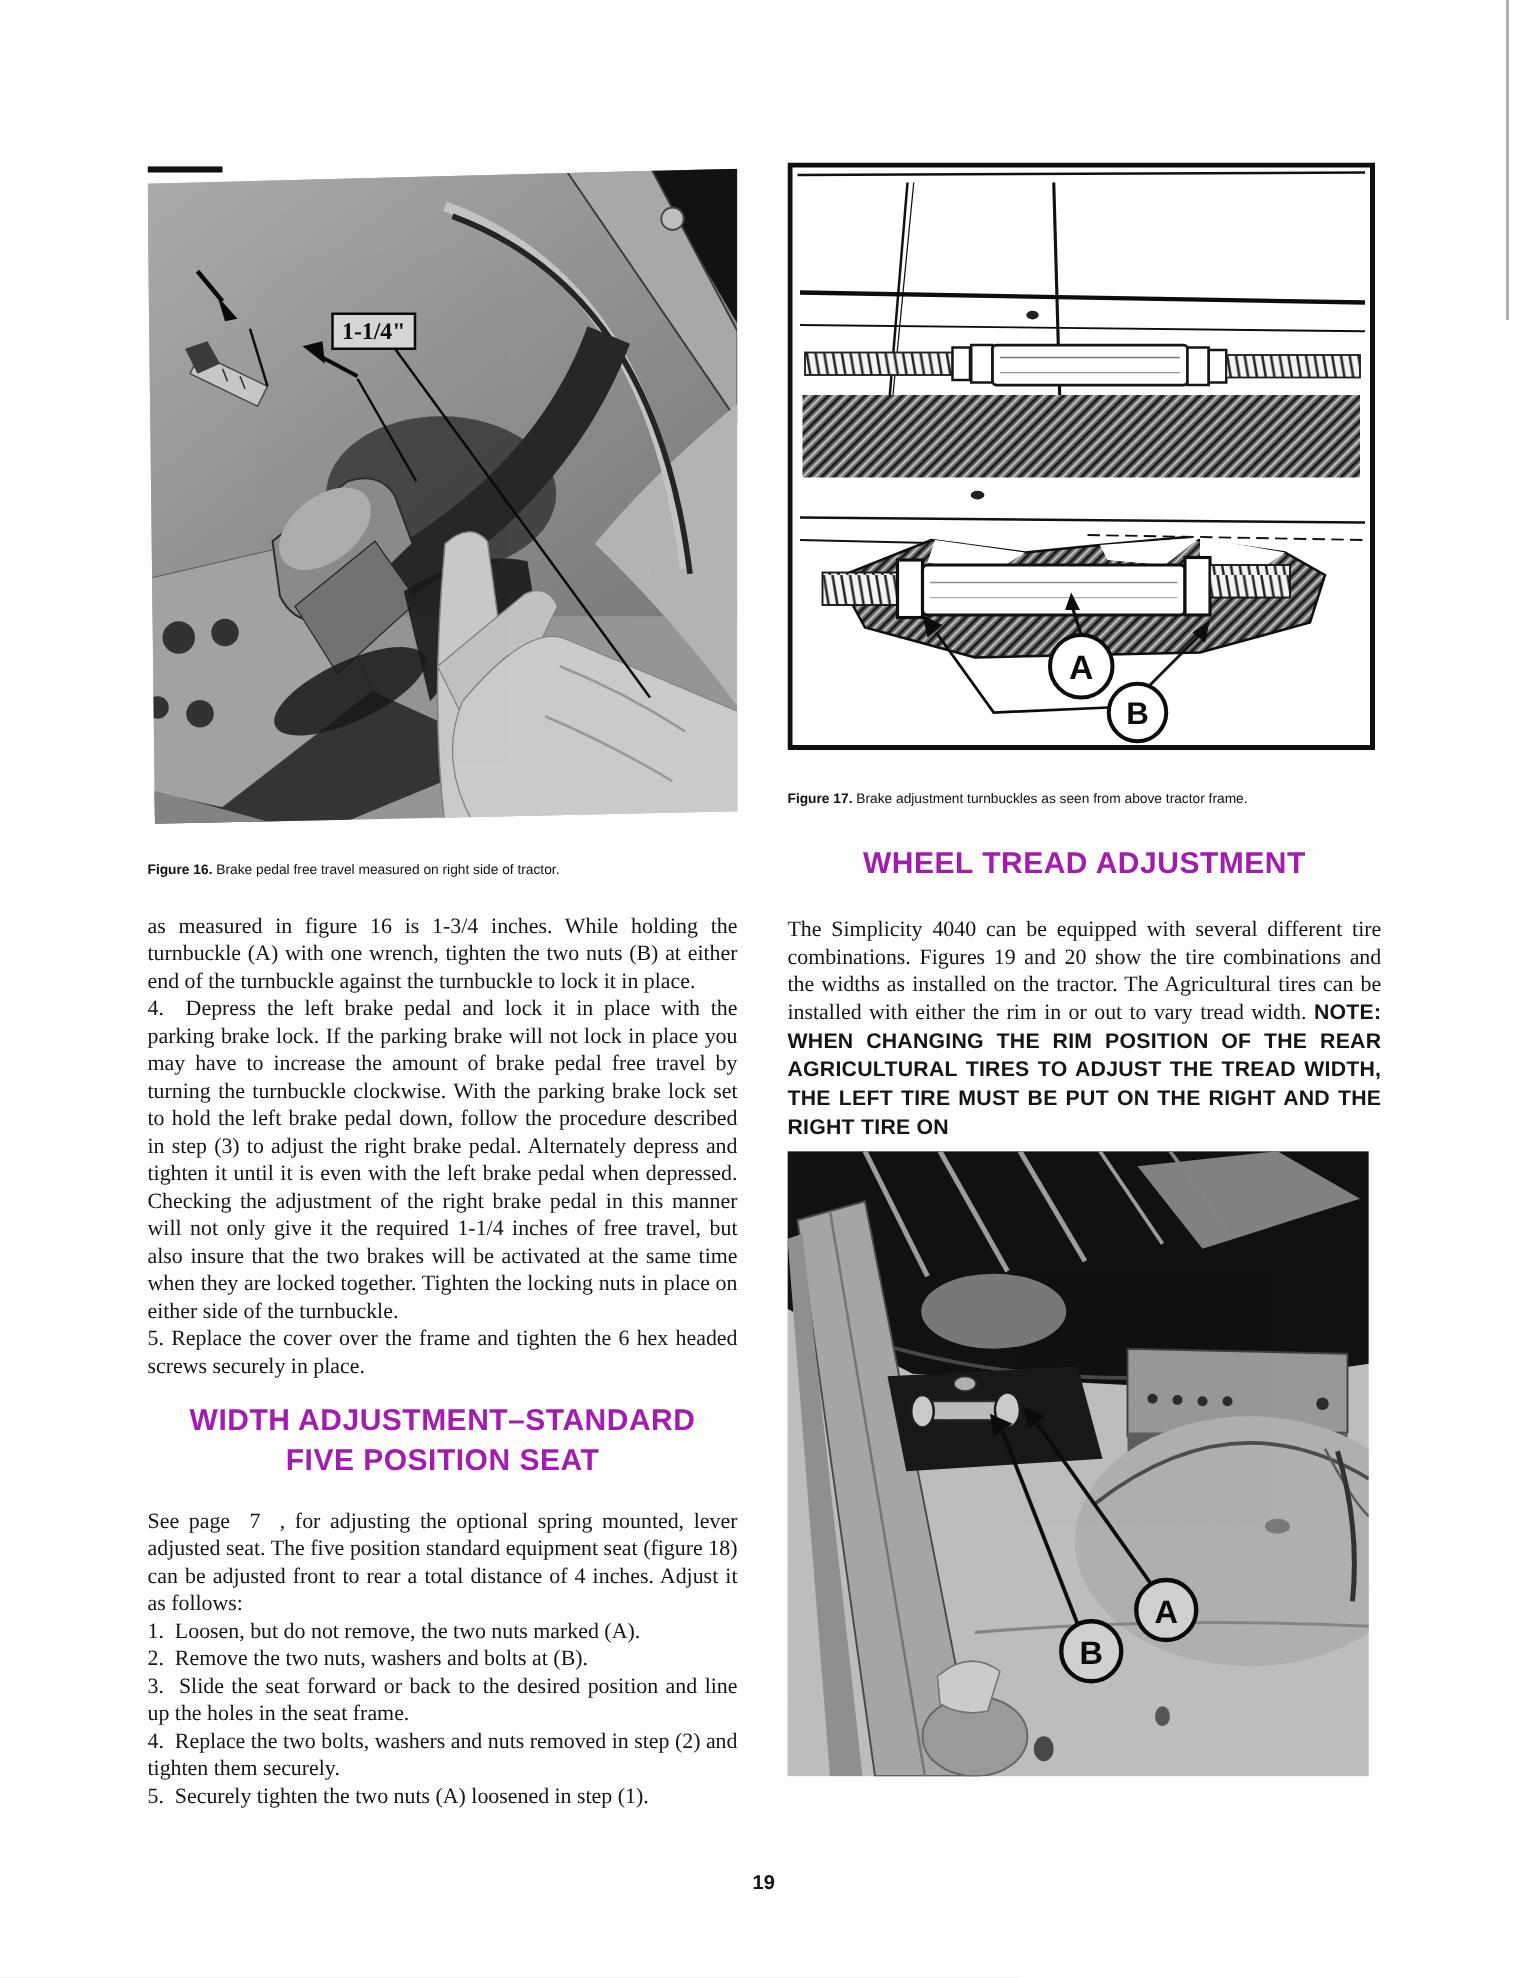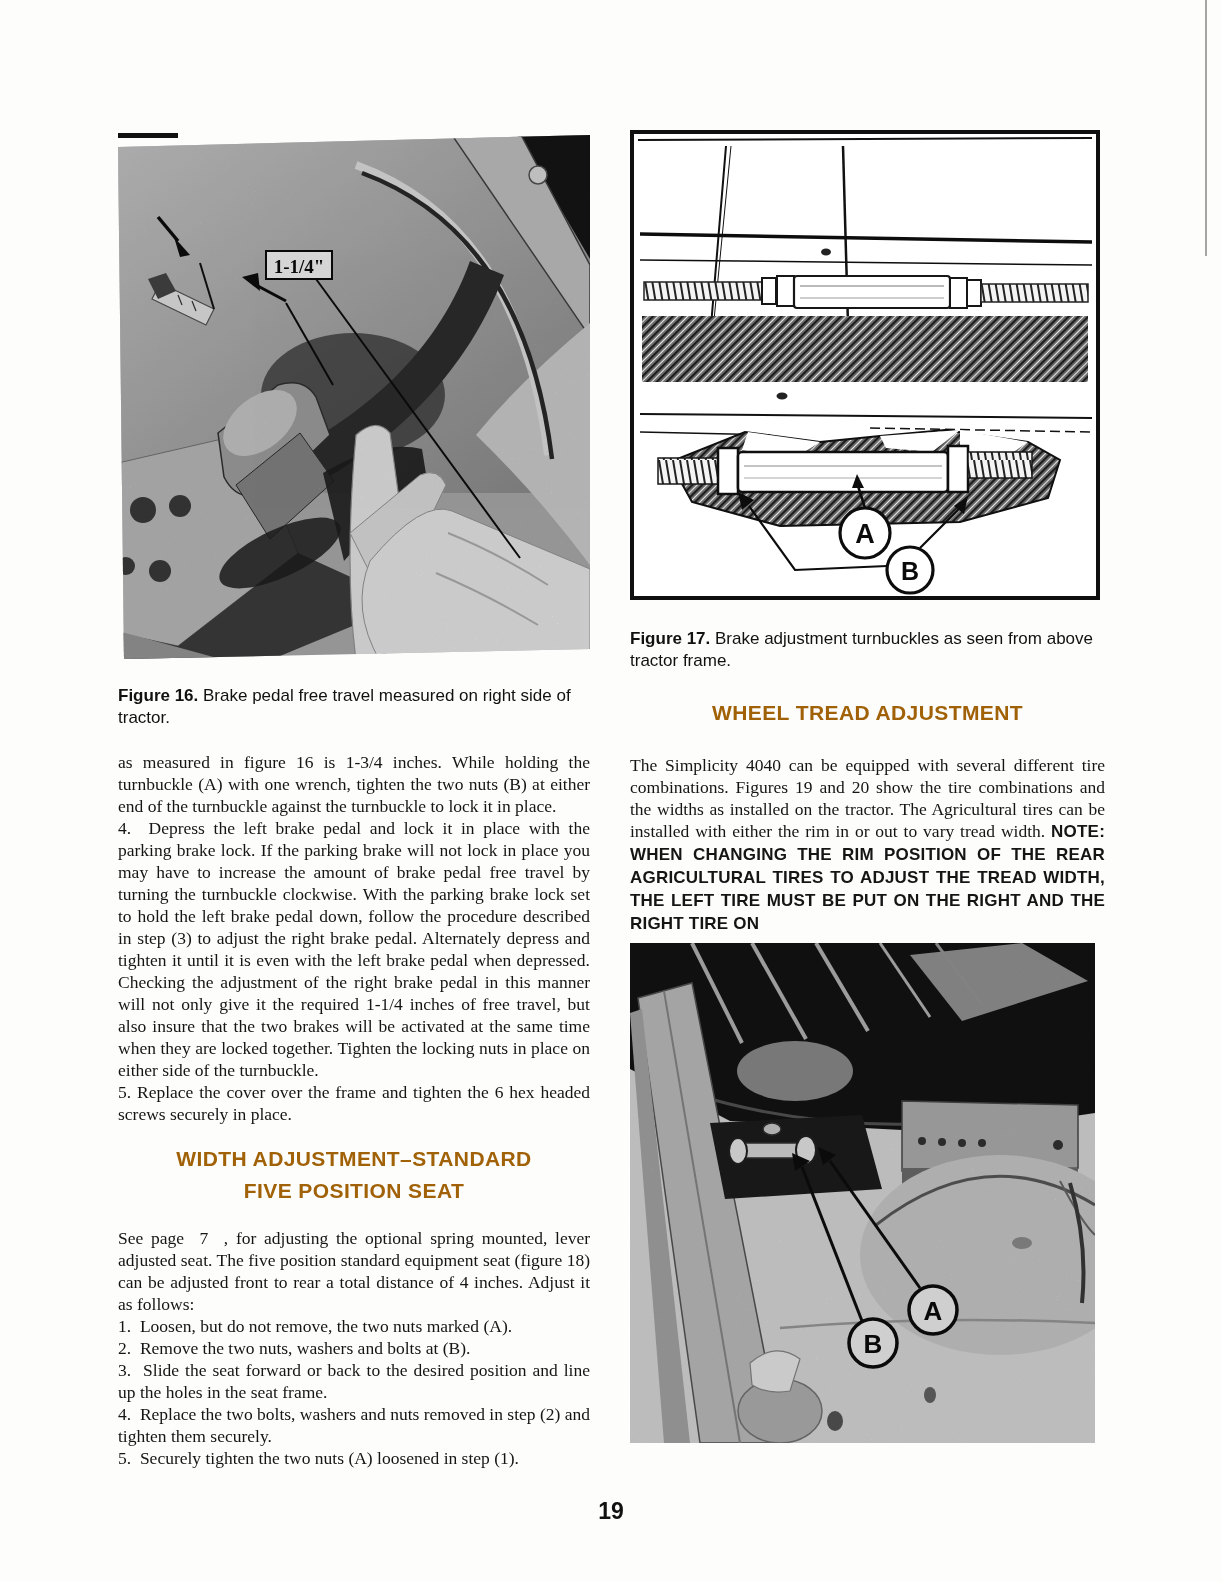--- a/index.html
+++ b/index.html
@@ -18,7 +18,7 @@
   }
   .caption {
     font-family:"Liberation Sans", sans-serif;
-    font-size:17px; line-height:22px; margin:0; color:#111;
+    font-size:11px; line-height:22px; margin:0; color:#111;
   }
   .caption b { font-weight:700; }
   .sec-heading {

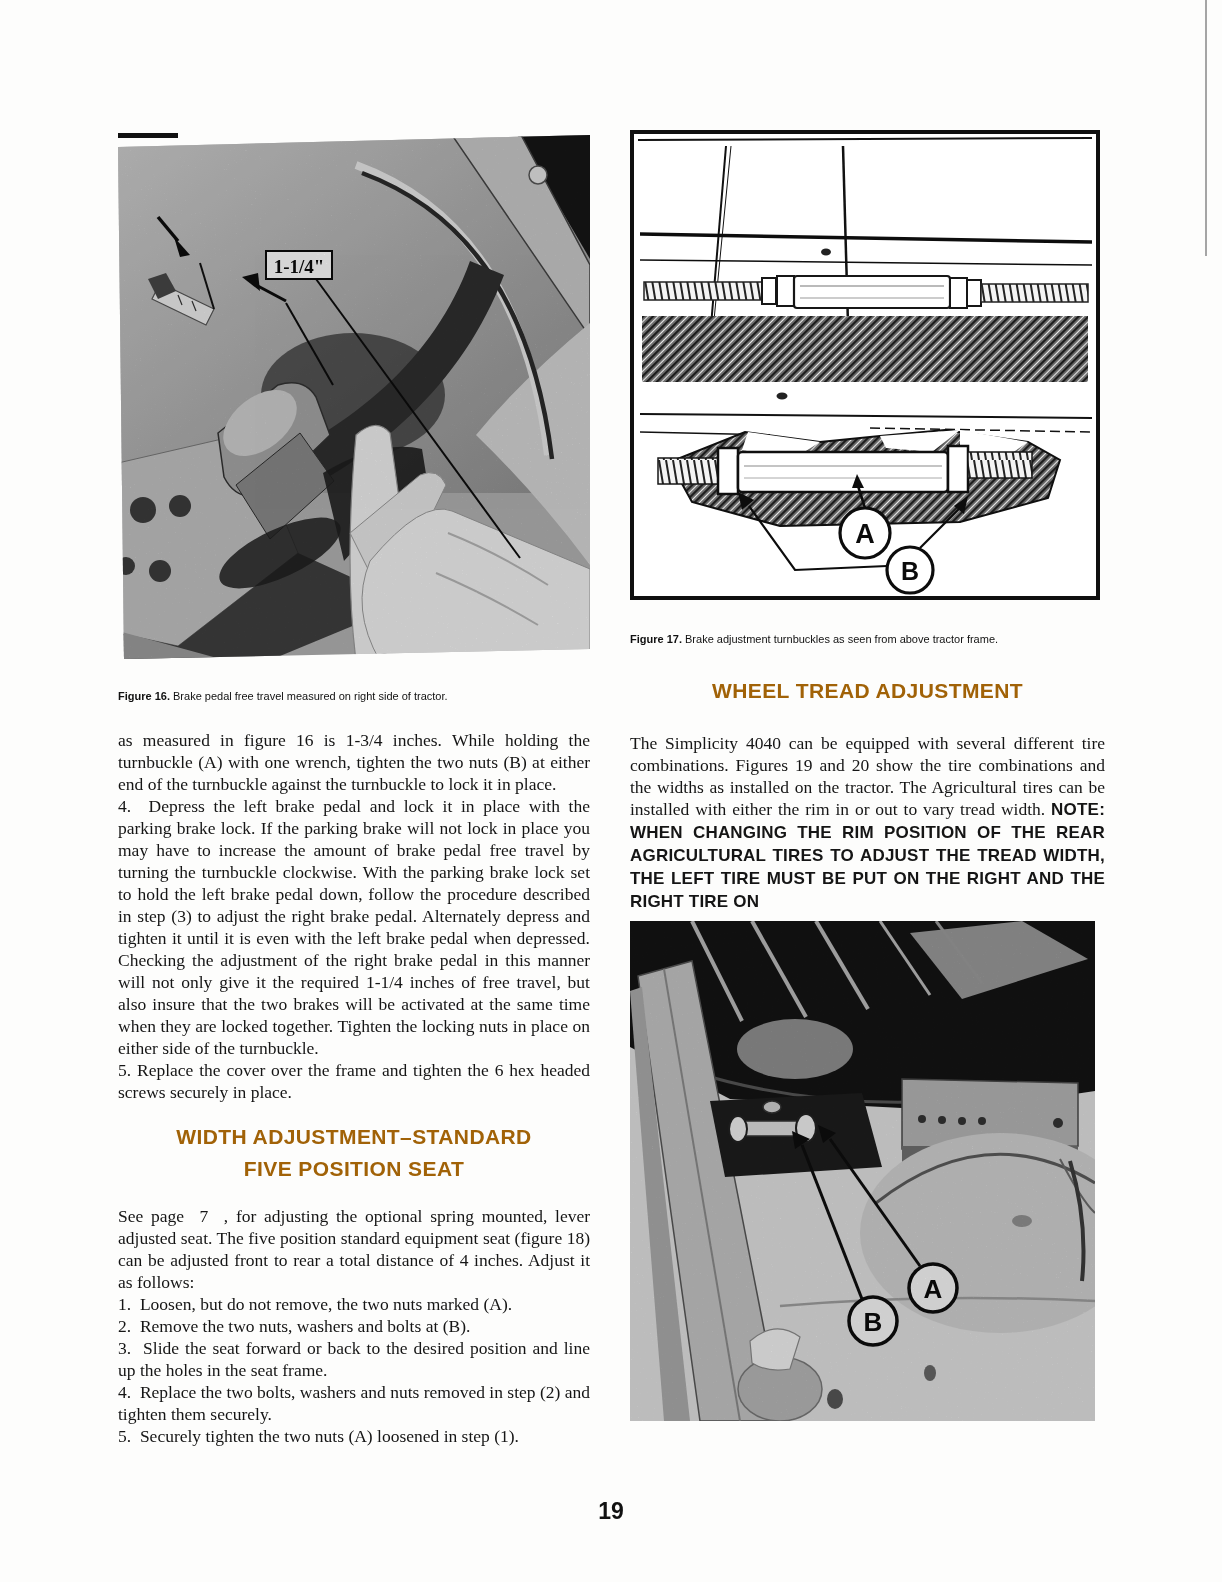--- a/index.html
+++ b/index.html
@@ -23,8 +23,8 @@
   .caption b { font-weight:700; }
   .sec-heading {
     font-family:"Liberation Sans", sans-serif;
-    font-weight:700; font-size:21px; line-height:32px;
-    text-align:center; letter-spacing:0.4px; margin:0; color:#a16207;
+    font-weight:700; font-size:24px; line-height:32px;
+    text-align:center; letter-spacing:0.4px; margin:0; color:#a21caf;
   }
   .note-bold {
     font-family:"Liberation Sans", sans-serif;

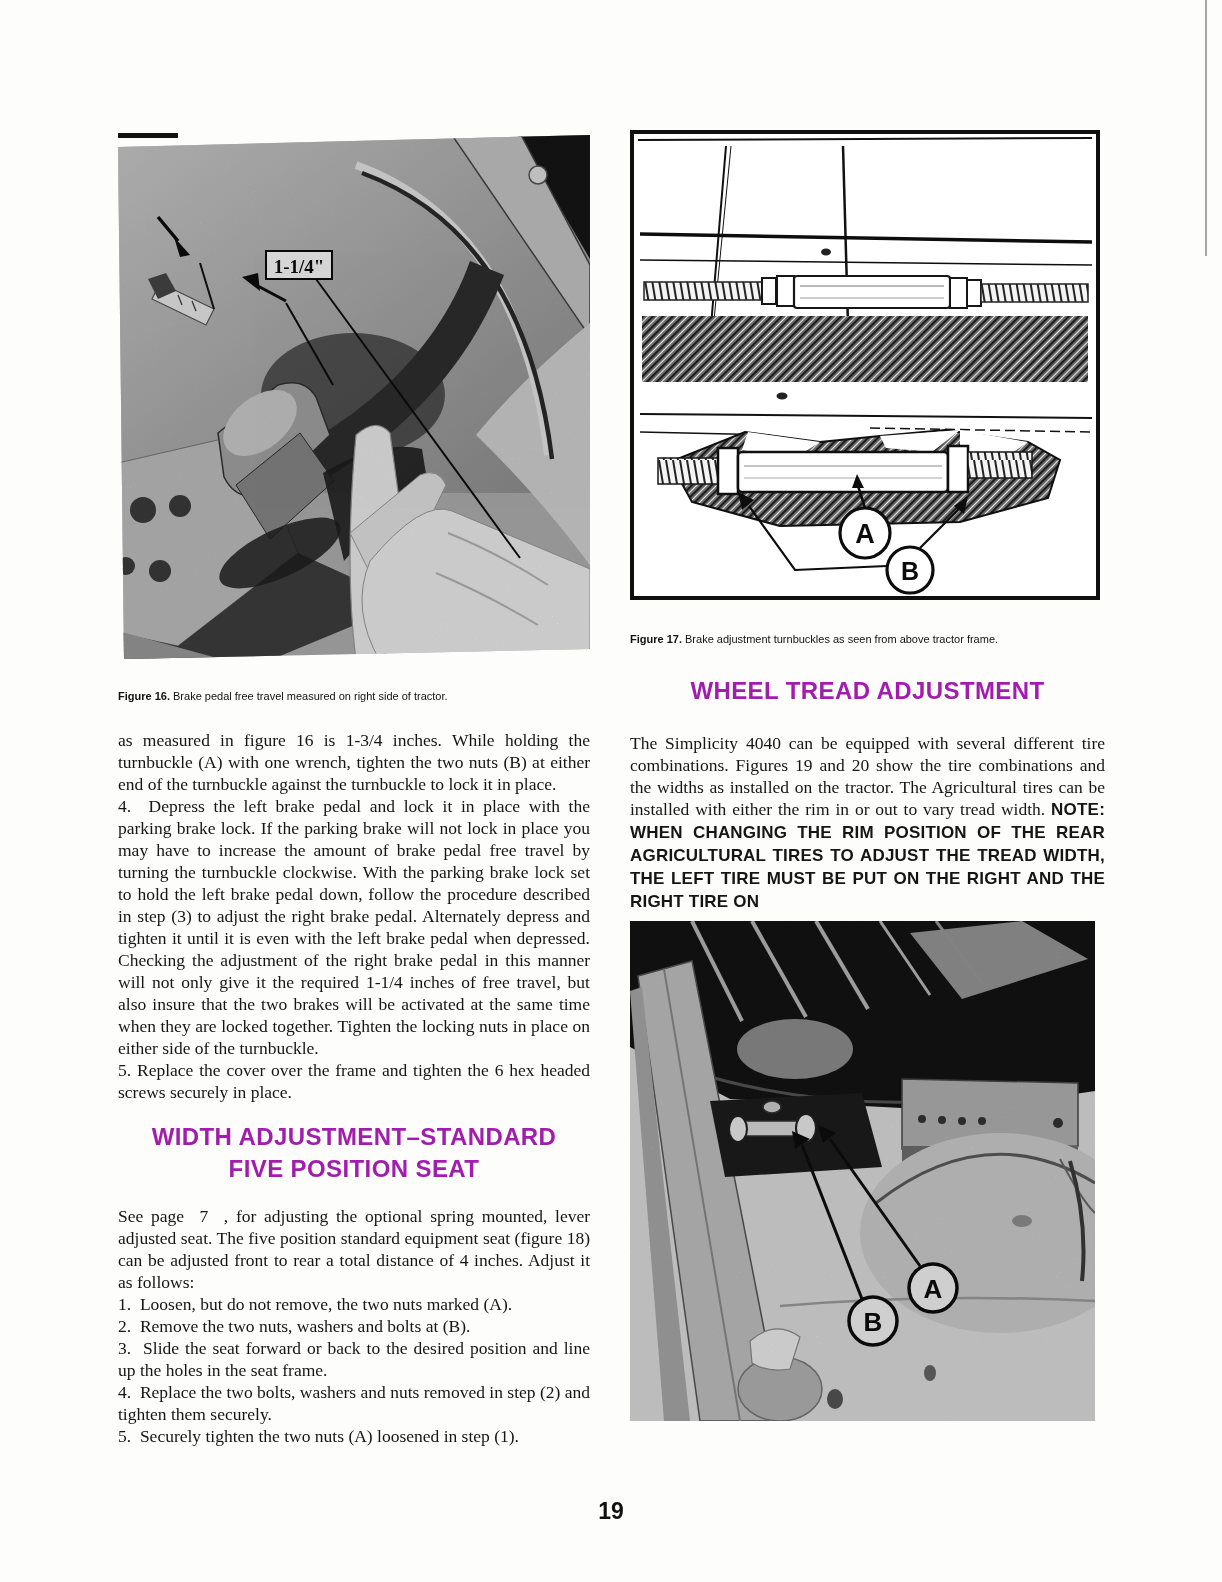--- a/index.html
+++ b/index.html
@@ -33,7 +33,7 @@
   .page-number {
     position:absolute; left:0; top:1498px; width:1222px;
     text-align:center; font-family:"Liberation Sans", sans-serif;
-    font-weight:700; font-size:23px; color:#111;
+    font-weight:700; font-size:16px; color:#111;
   }
   .edge-line {
     position:absolute; left:1205px; top:0; width:2px; height:256px;

